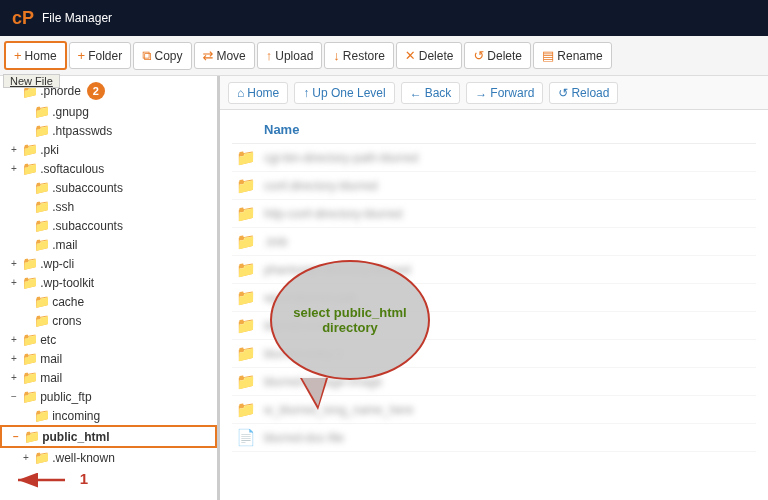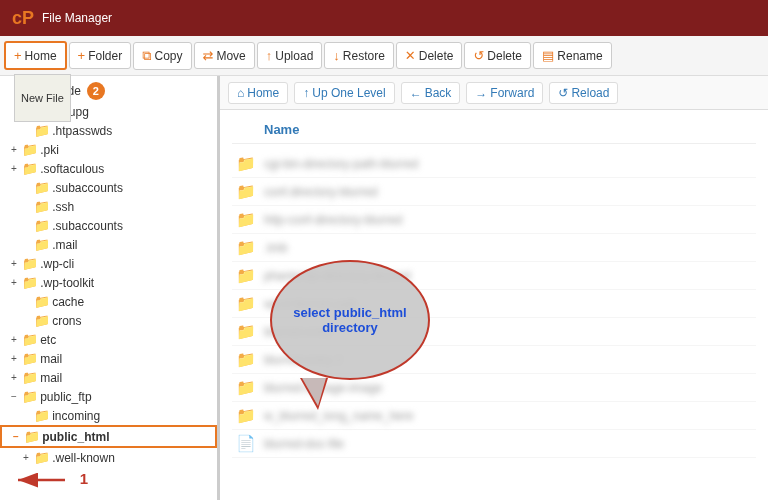--- a/index.html
+++ b/index.html
@@ -7,7 +7,7 @@
 
     
     .top-bar {
-      background: #7f1d1d;
+      background: #0f172a;
       color: white;
       padding: 6px 12px;
       display: flex;

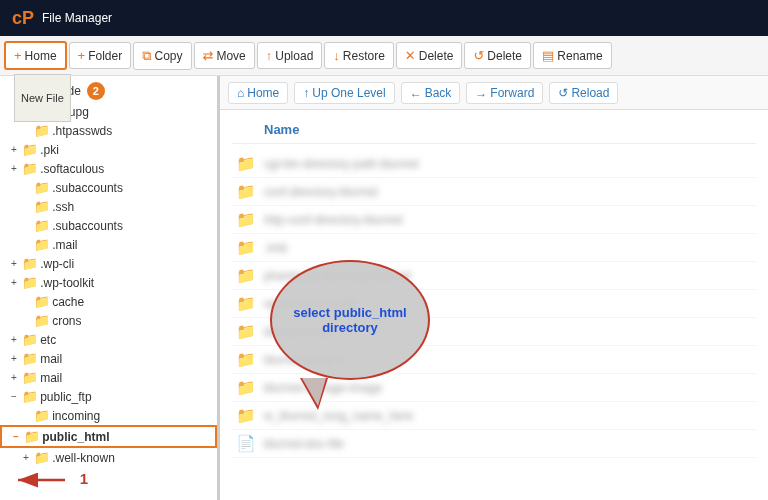--- a/index.html
+++ b/index.html
@@ -60,14 +60,15 @@
     .new-file-tooltip {
       position: absolute;
       top: 38px;
-      left: 14px;
+      left: 3px;
       background: #f0f0e8;
       border: 1px solid #ccc;
-      padding: 17px 6px;
+      padding: 0 6px;
       font-size: 11px;
       color: #333;
       z-index: 10;
       white-space: nowrap;
+      text-decoration: underline;
     }
 
     

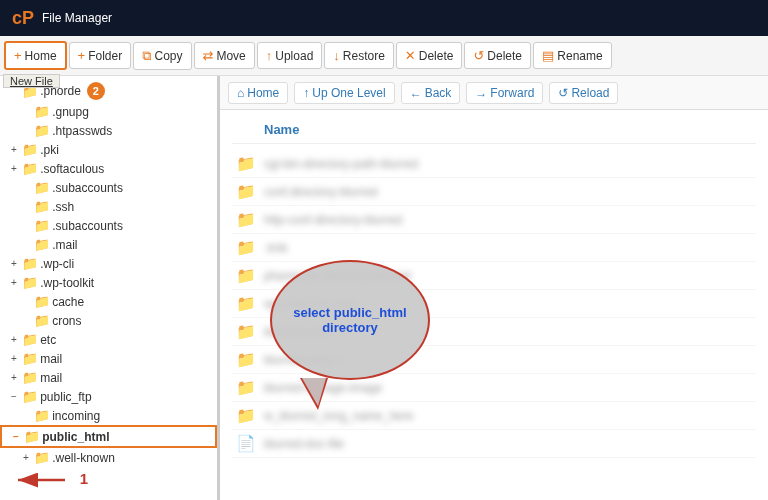--- a/index.html
+++ b/index.html
@@ -163,7 +163,7 @@
       font-weight: bold;
       padding: 4px 0 6px 32px;
       border-bottom: 1px solid #eee;
-      margin-bottom: 6px;
+      margin-bottom: 0;
     }
     .file-row {
       display: flex;

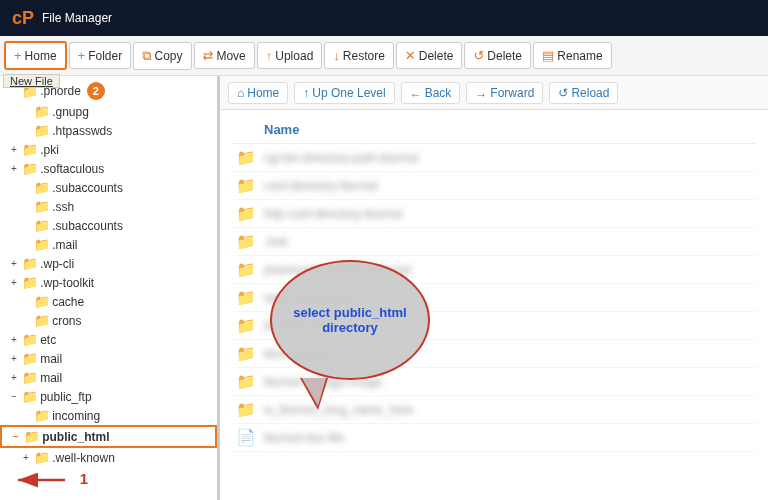--- a/index.html
+++ b/index.html
@@ -212,7 +212,7 @@
       text-align: center;
       font-size: 13px;
       font-weight: bold;
-      color: #1d4ed8;
+      color: #4d7c0f;
       position: relative;
     }
     .callout-bubble::after {

